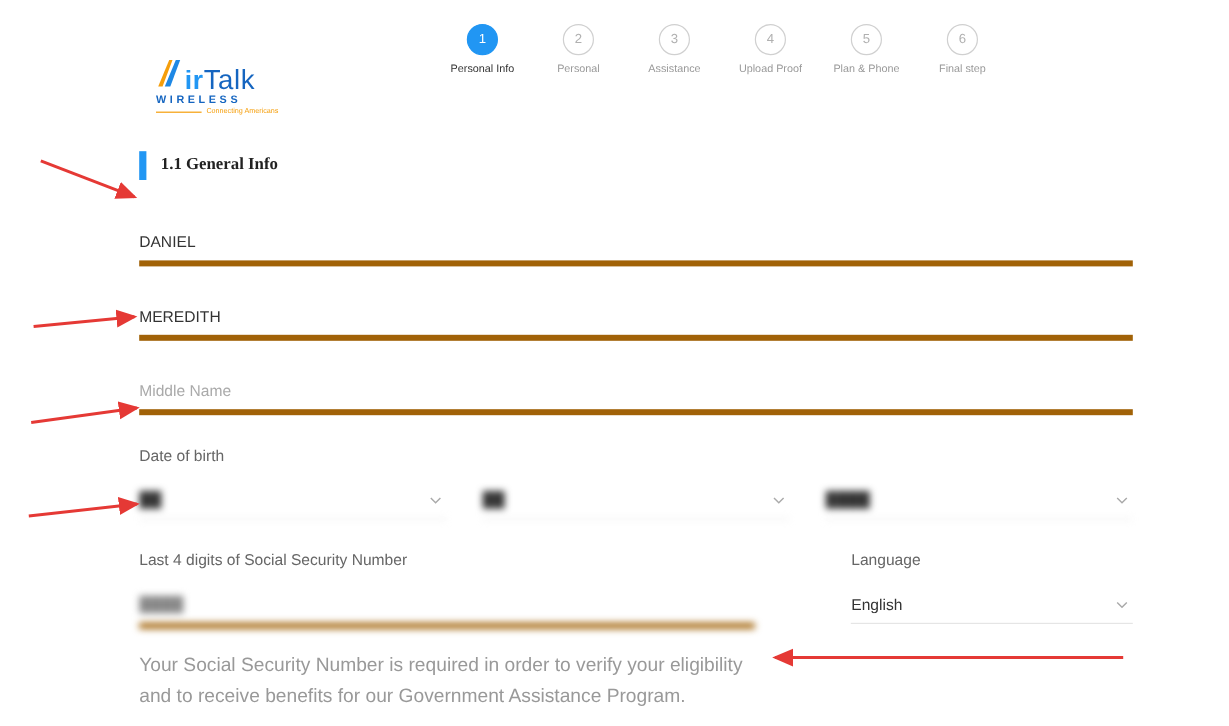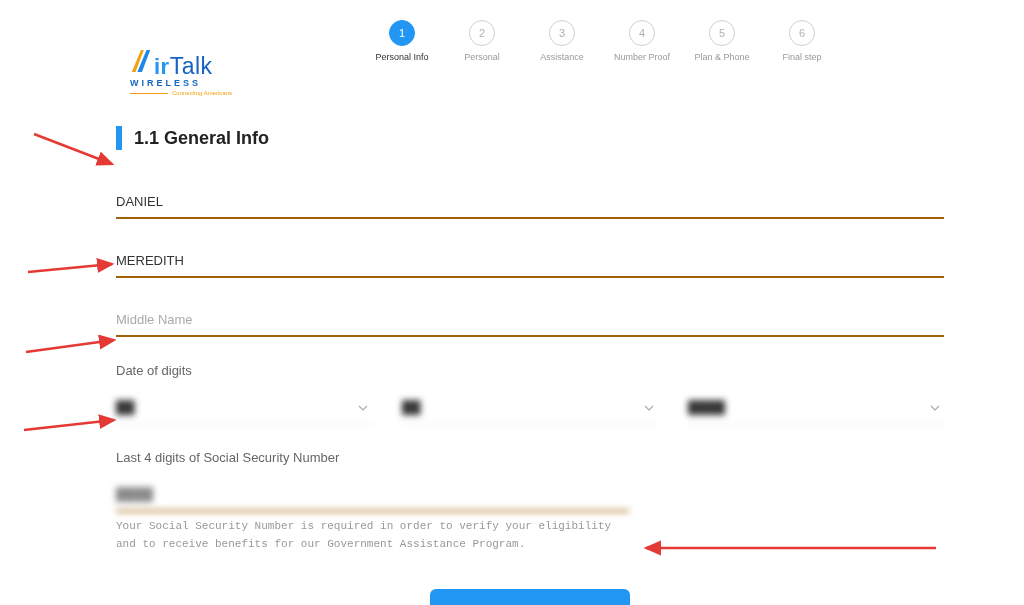--- a/index.html
+++ b/index.html
@@ -263,7 +263,7 @@
     </div>
     <div class="step">
       <div class="step-circle">4</div>
-      <div class="step-label">Number Proof</div>
+      <div class="step-label">Upload Proof</div>
     </div>
     <div class="step">
       <div class="step-circle">5</div>

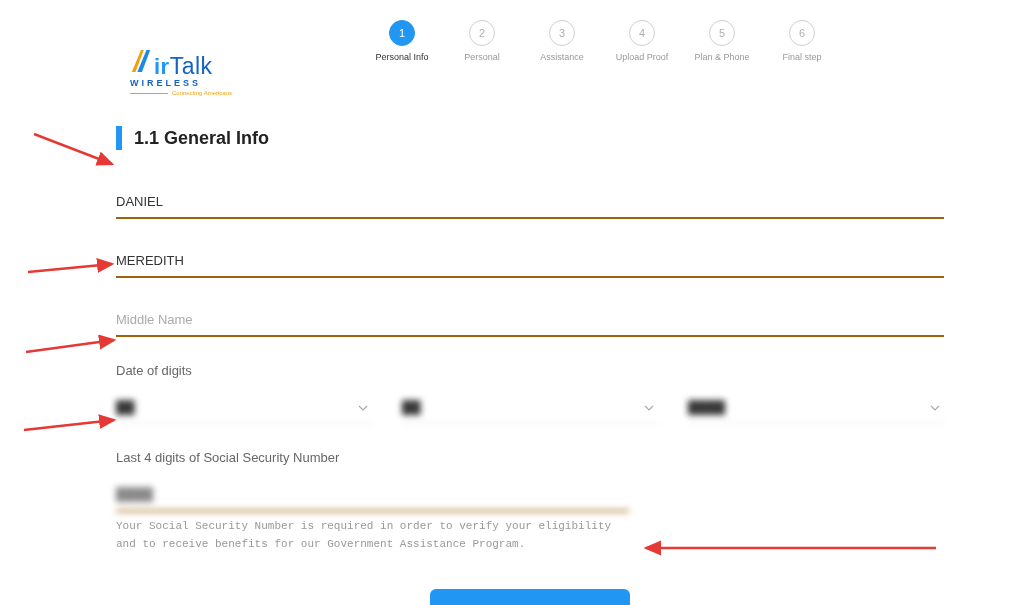--- a/index.html
+++ b/index.html
@@ -131,9 +131,10 @@
       margin-right: 12px;
     }
     .title-text {
-      font-size: 18px;
+      font-size: 14px;
       font-weight: 700;
       color: #222;
+      font-family: Liberation Serif, serif;
     }
     .form-field {
       margin-bottom: 26px;

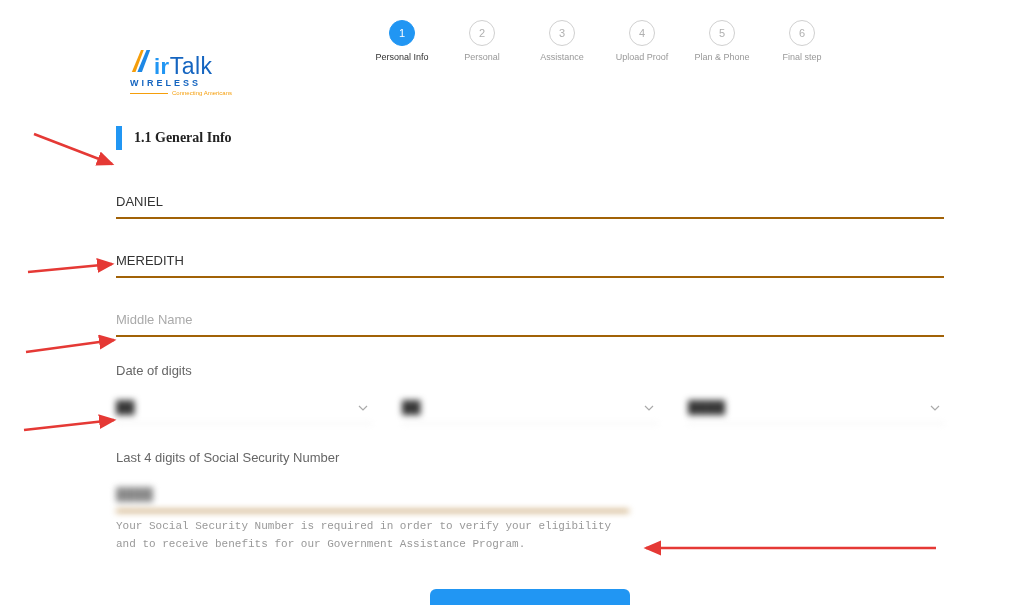--- a/index.html
+++ b/index.html
@@ -142,7 +142,7 @@
     .form-input {
       width: 100%;
       border: none;
-      border-bottom: 2px solid #a16207;
+      border-bottom: 5px solid #a16207;
       padding: 8px 0;
       font-size: 13px;
       color: #333;

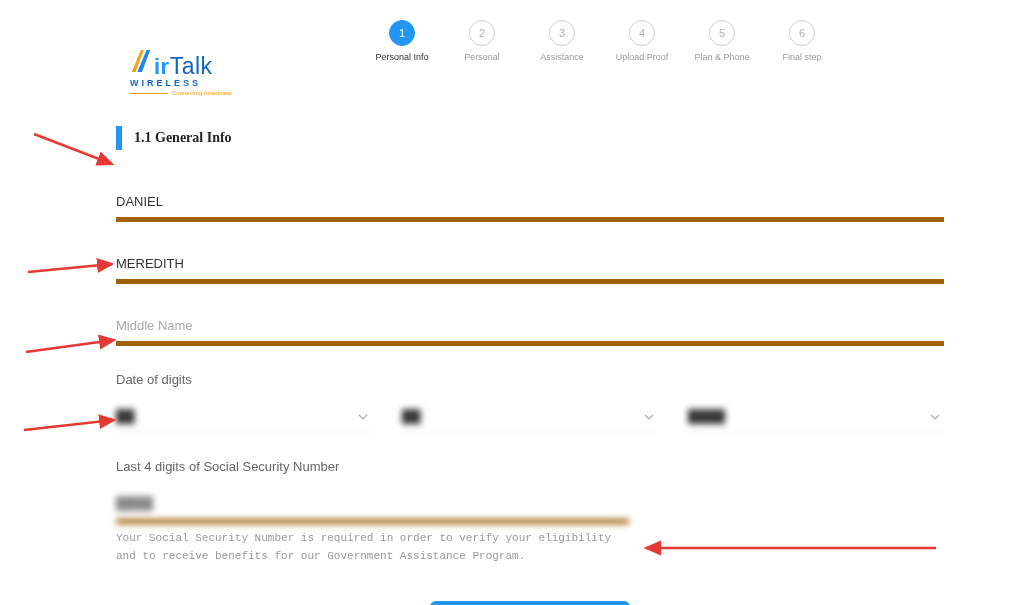--- a/index.html
+++ b/index.html
@@ -295,7 +295,7 @@
     <input class="form-input" type="text" placeholder="Middle Name" style="">
   </div>
 
-  <span class="field-label">Date of digits</span>
+  <span class="field-label">Date of birth</span>
   <div class="date-row form-field">
     <div class="date-select">
       <input class="select-field blurred" value="██" style="">

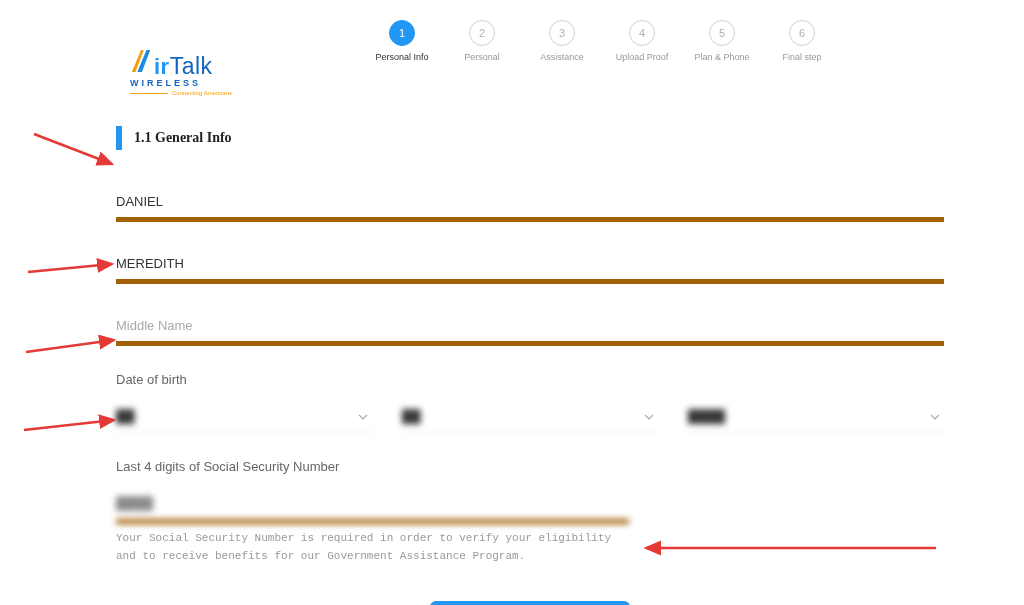--- a/index.html
+++ b/index.html
@@ -325,6 +325,15 @@
       </div>
       <div class="helper-text">Your Social Security Number is required in order to verify your eligibility and to receive benefits for our Government Assistance Program.</div>
     </div>
+    <div class="col-right">
+      <span class="field-label">Language</span>
+      <div class="date-select form-field">
+        <input class="select-field" value="English" style="">
+        <svg class="select-chevron" width="10" height="6" viewBox="0 0 10 6">
+            <path d="M1 1 L5 5 L9 1" stroke="#aaa" stroke-width="1.2" fill="none"></path>
+          </svg>
+      </div>
+    </div>
   </div>
 
   <button class="continue-btn">

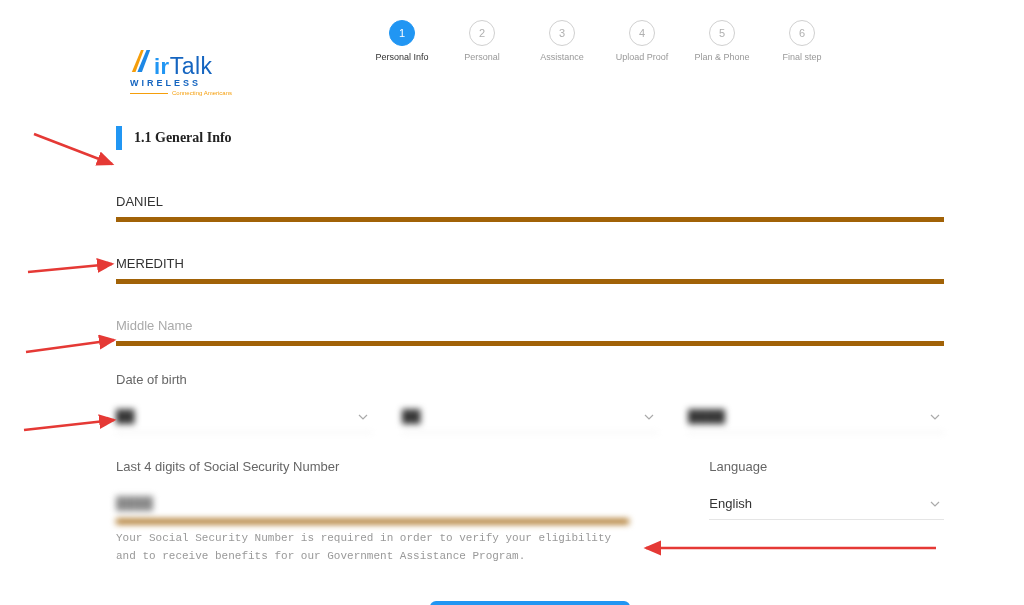--- a/index.html
+++ b/index.html
@@ -200,11 +200,10 @@
       flex: 1;
     }
     .helper-text {
-      font-size: 11px;
+      font-size: 16px;
       color: #999;
       line-height: 1.6;
-      margin-top: 6px;
-      font-family: Liberation Mono, monospace;
+      margin-top: 18px;
     }
     .continue-btn {
       display: flex;

